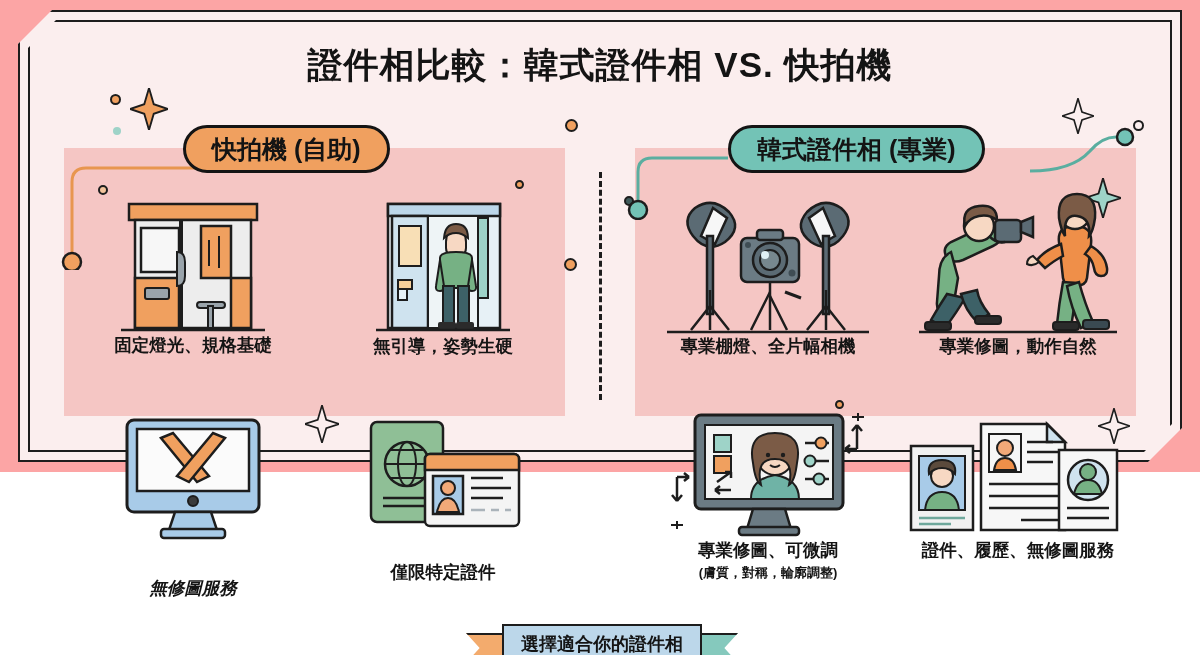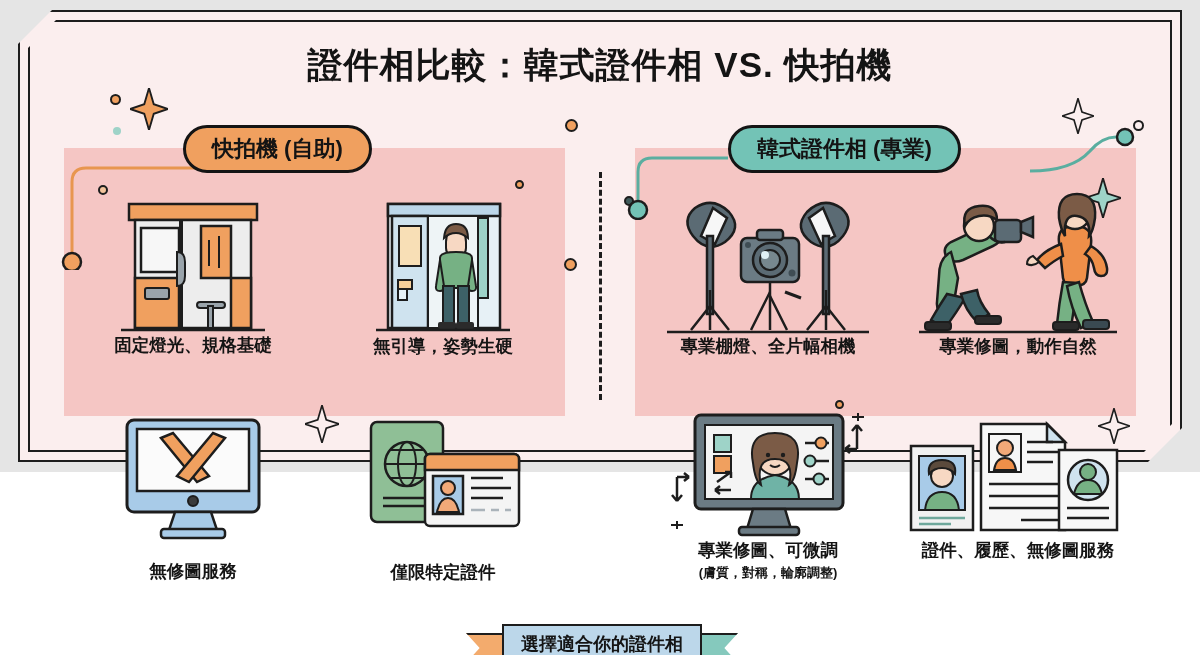--- a/index.html
+++ b/index.html
@@ -11,7 +11,7 @@
   #stage {
     position: relative;
     width: 1200px; height: 472px;
-    background: #e5e5e5;
+    background: #fca5a5;
   }
   
   .frame-outer {

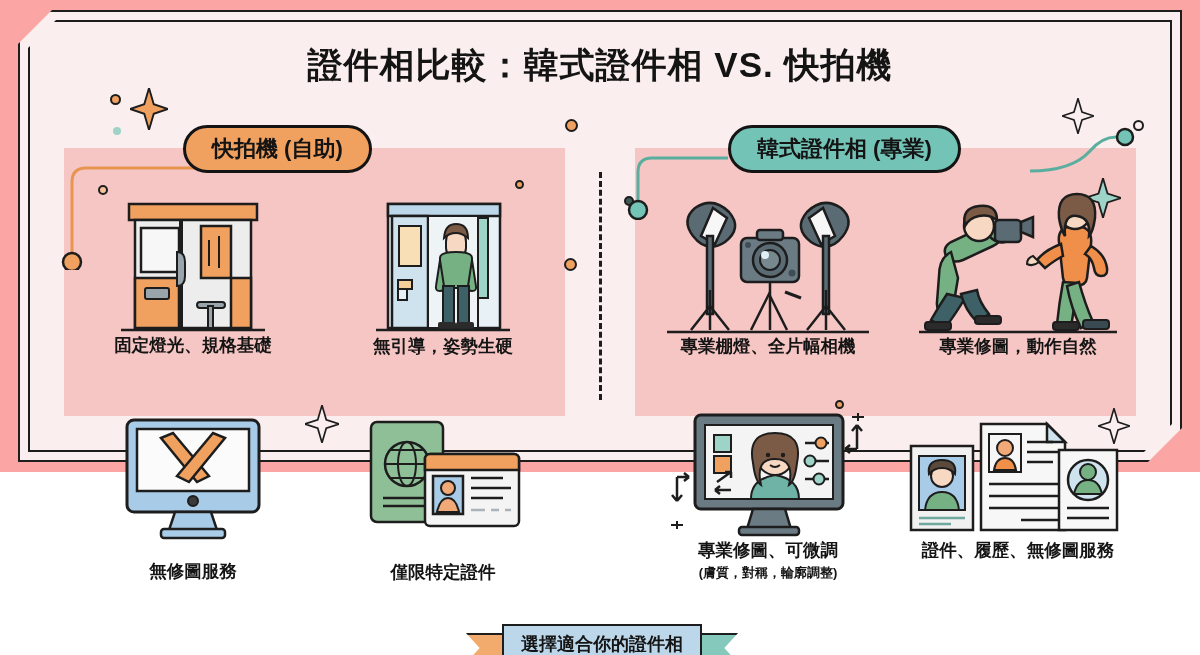--- a/index.html
+++ b/index.html
@@ -60,7 +60,7 @@
     border: 3px solid #141414;
     border-radius: 26px;
     display: flex; align-items: center; justify-content: center;
-    font-size: 22px; font-weight: bold; color: #141414;
+    font-size: 25px; font-weight: bold; color: #141414;
     padding: 0 26px;
     z-index: 6;
   }

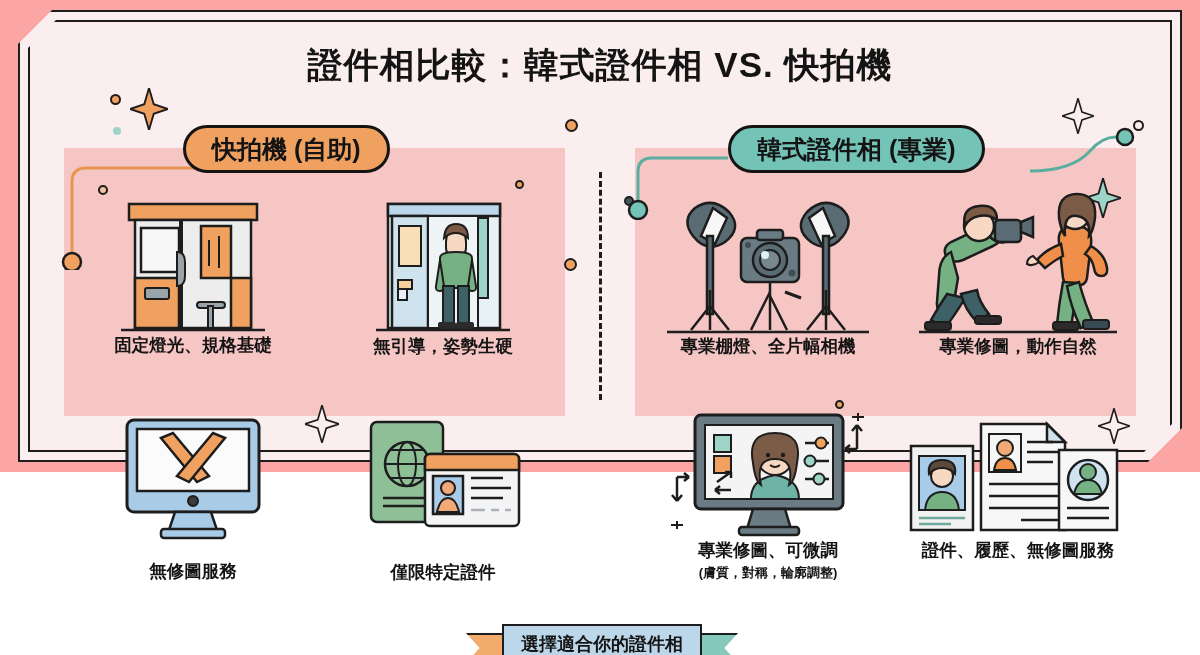--- a/index.html
+++ b/index.html
@@ -235,7 +235,7 @@
         <rect x="48" y="117" width="64" height="9" rx="3" fill="#a8cbe8" stroke="#1d1d1d" stroke-width="2.5"></rect>
       </svg>
     </div>
-    <div class="label" style="margin-top:9px;">無修圖服務</div>
+    <div class="label" style="margin-top:26px;font-style:italic;">無修圖服務</div>
   </div>
 
   <div class="cell" style="left:648px; top:190px; width:240px;">

